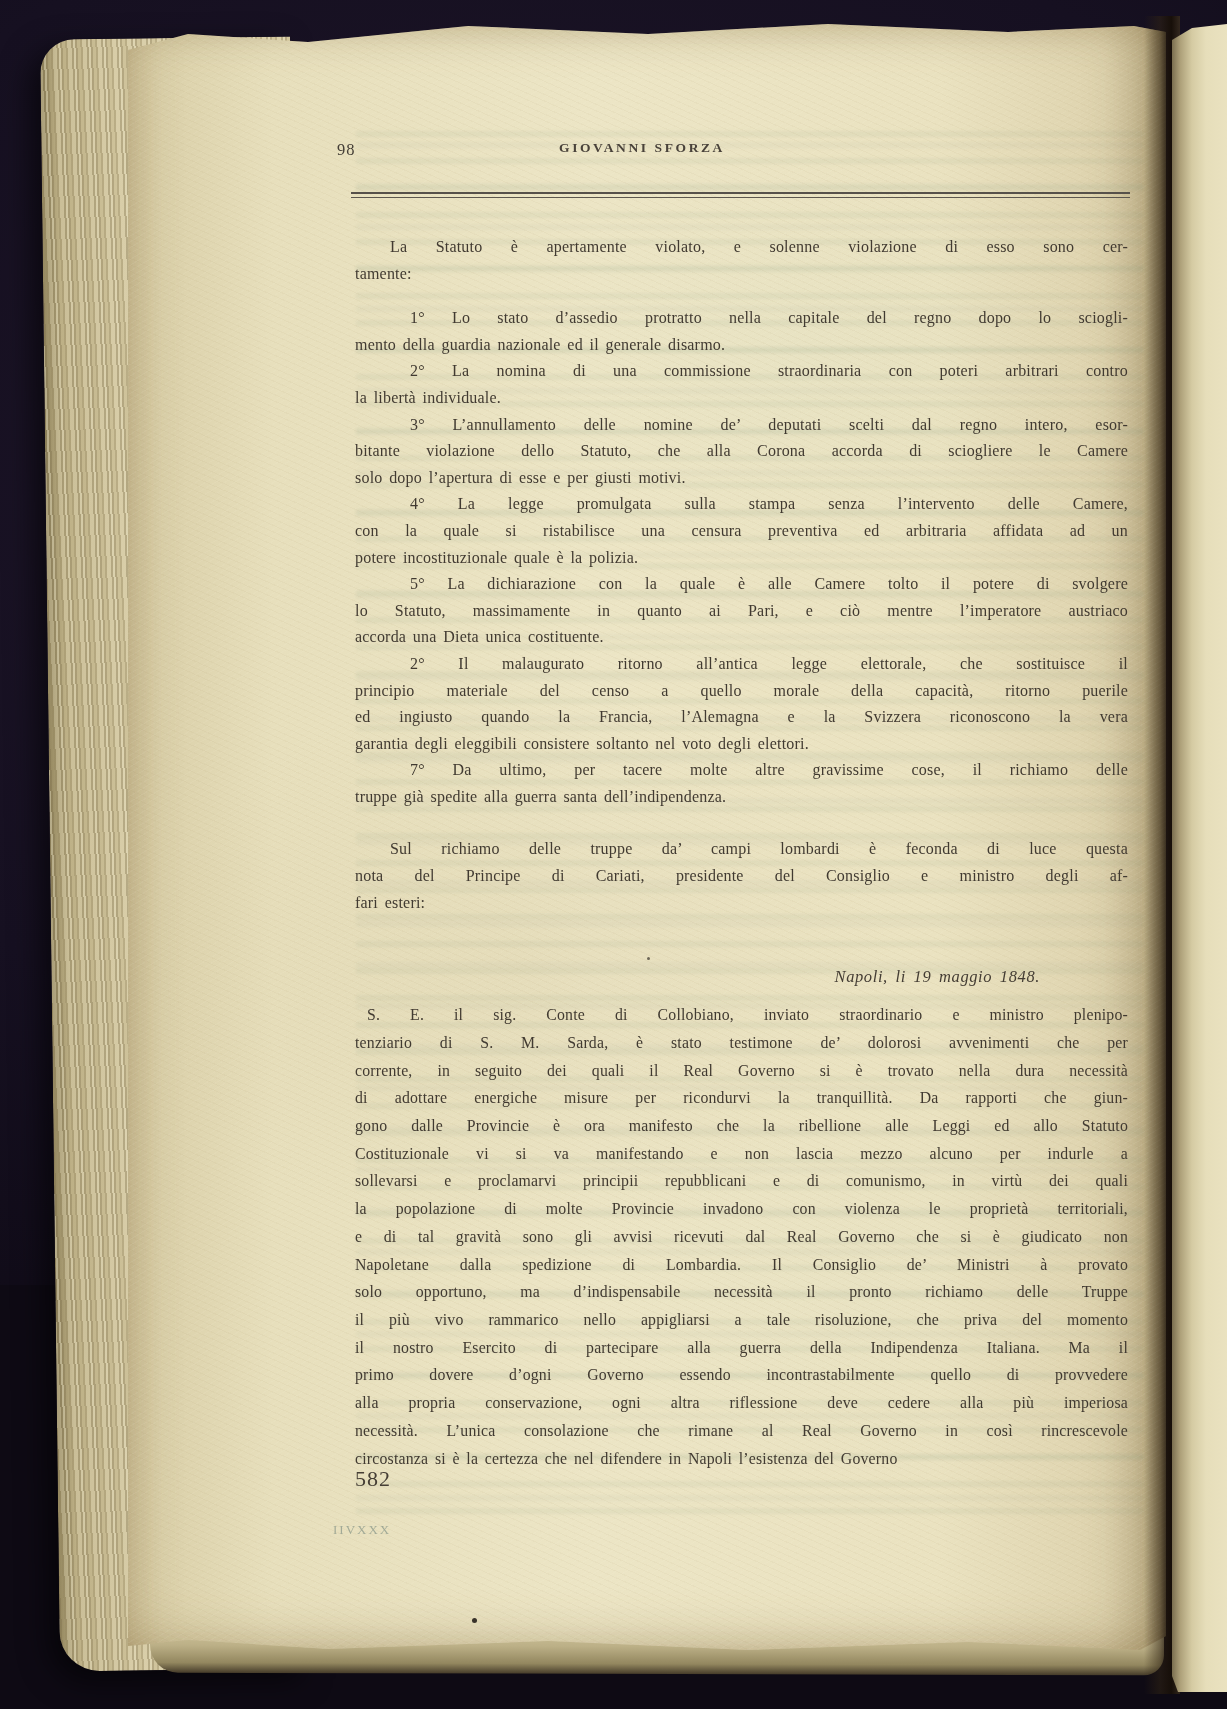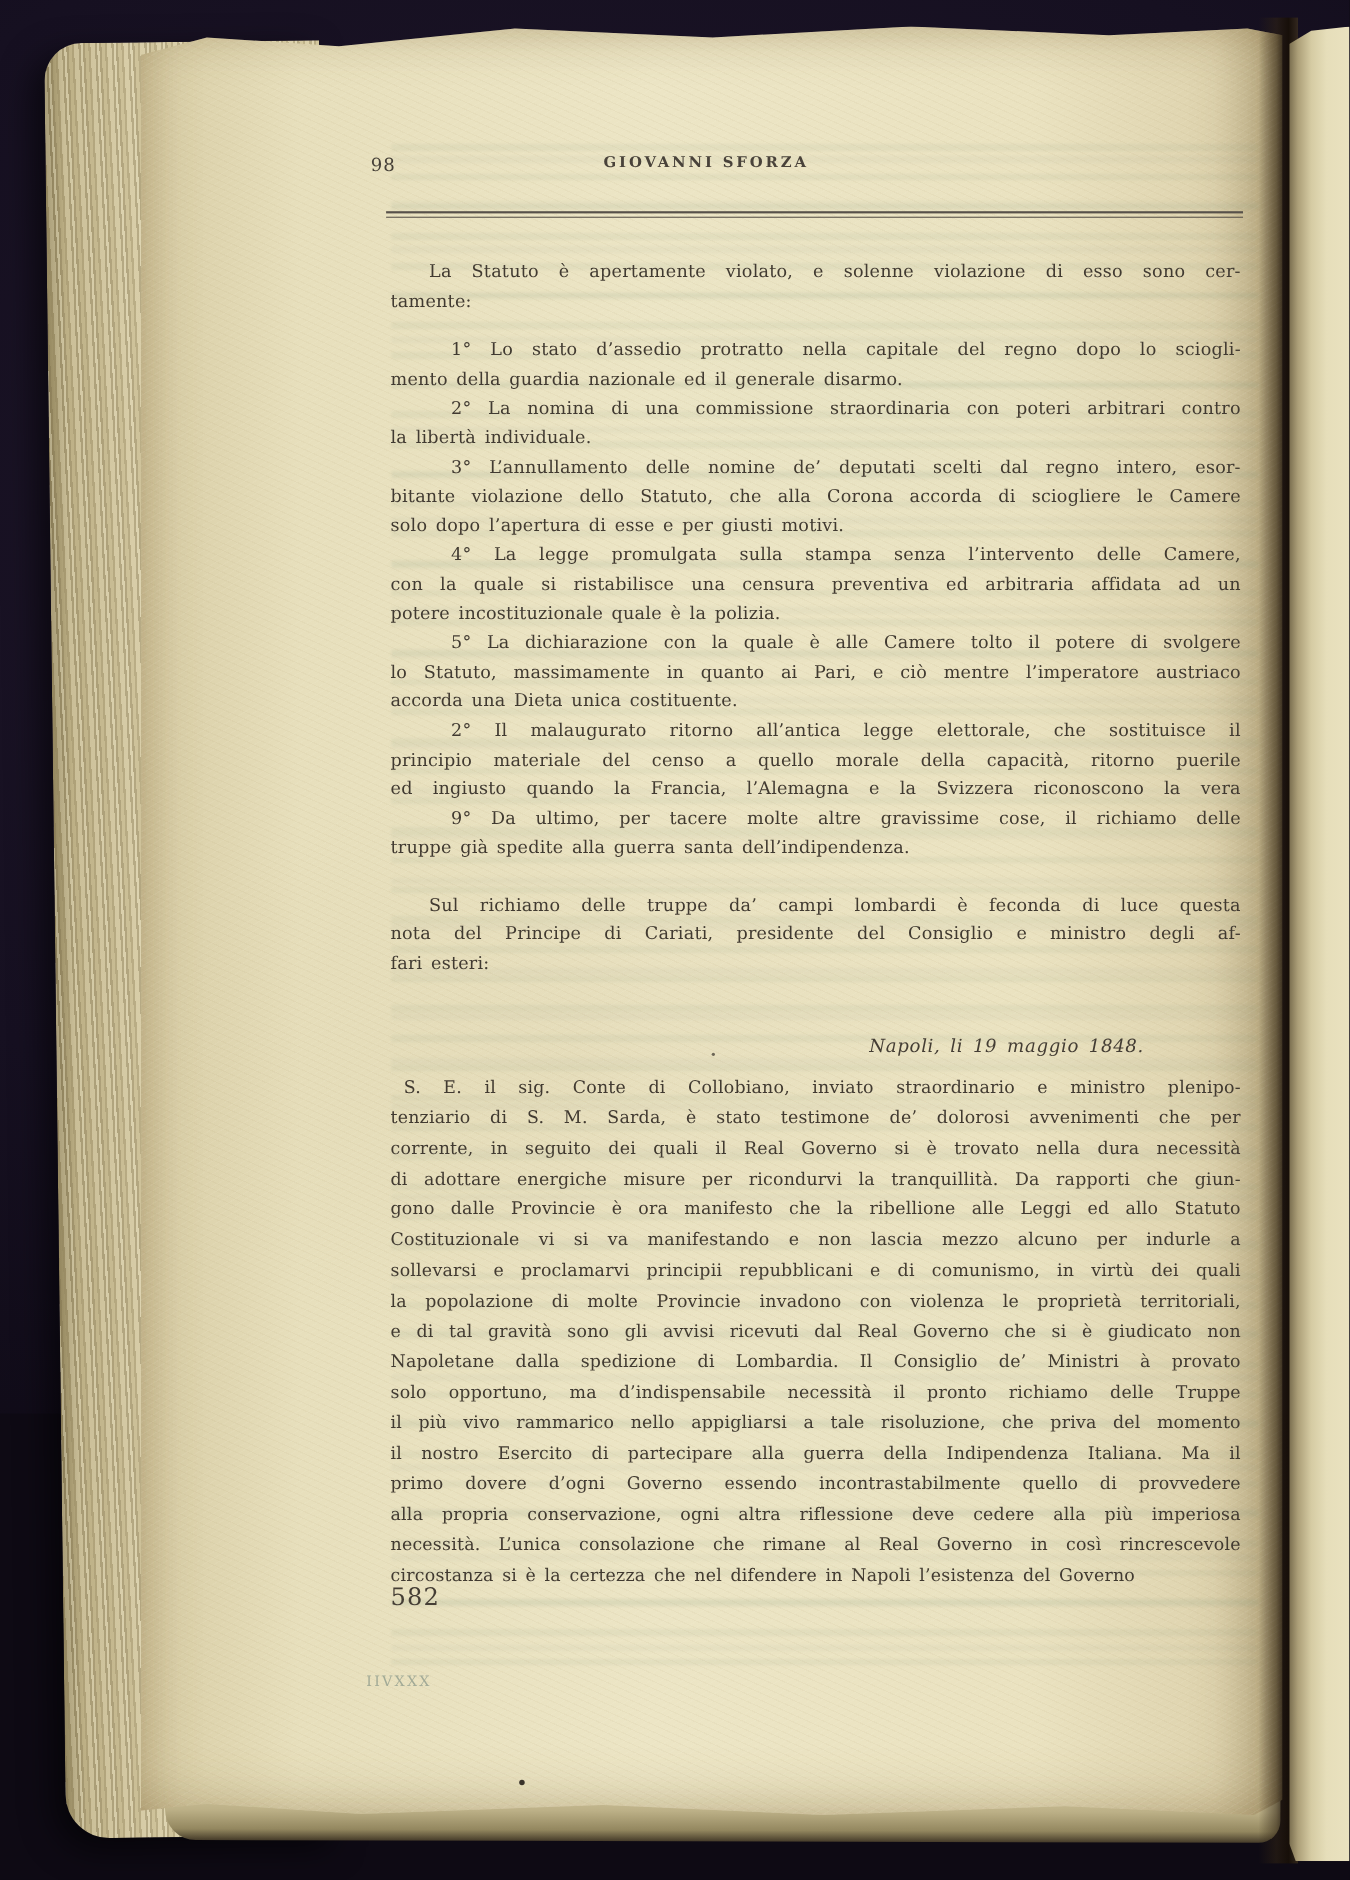--- a/index.html
+++ b/index.html
@@ -9,7 +9,7 @@
     background:#0e0a14;
   }
   .scene{position:relative;width:1227px;height:1285px;
-    background:radial-gradient(1500px 1100px at 45% 38%, #1e1629 0%, #161021 55%, #0d0913 100%);}
+    background:radial-gradient(1500px 1100px at 45% 38%, #1e1629 0%, #161021 55%, #0d0913 100%);font-family:Liberation Serif, serif;}
 
   
   .page-stack{position:absolute;left:50px;top:38px;width:250px;height:1632px;

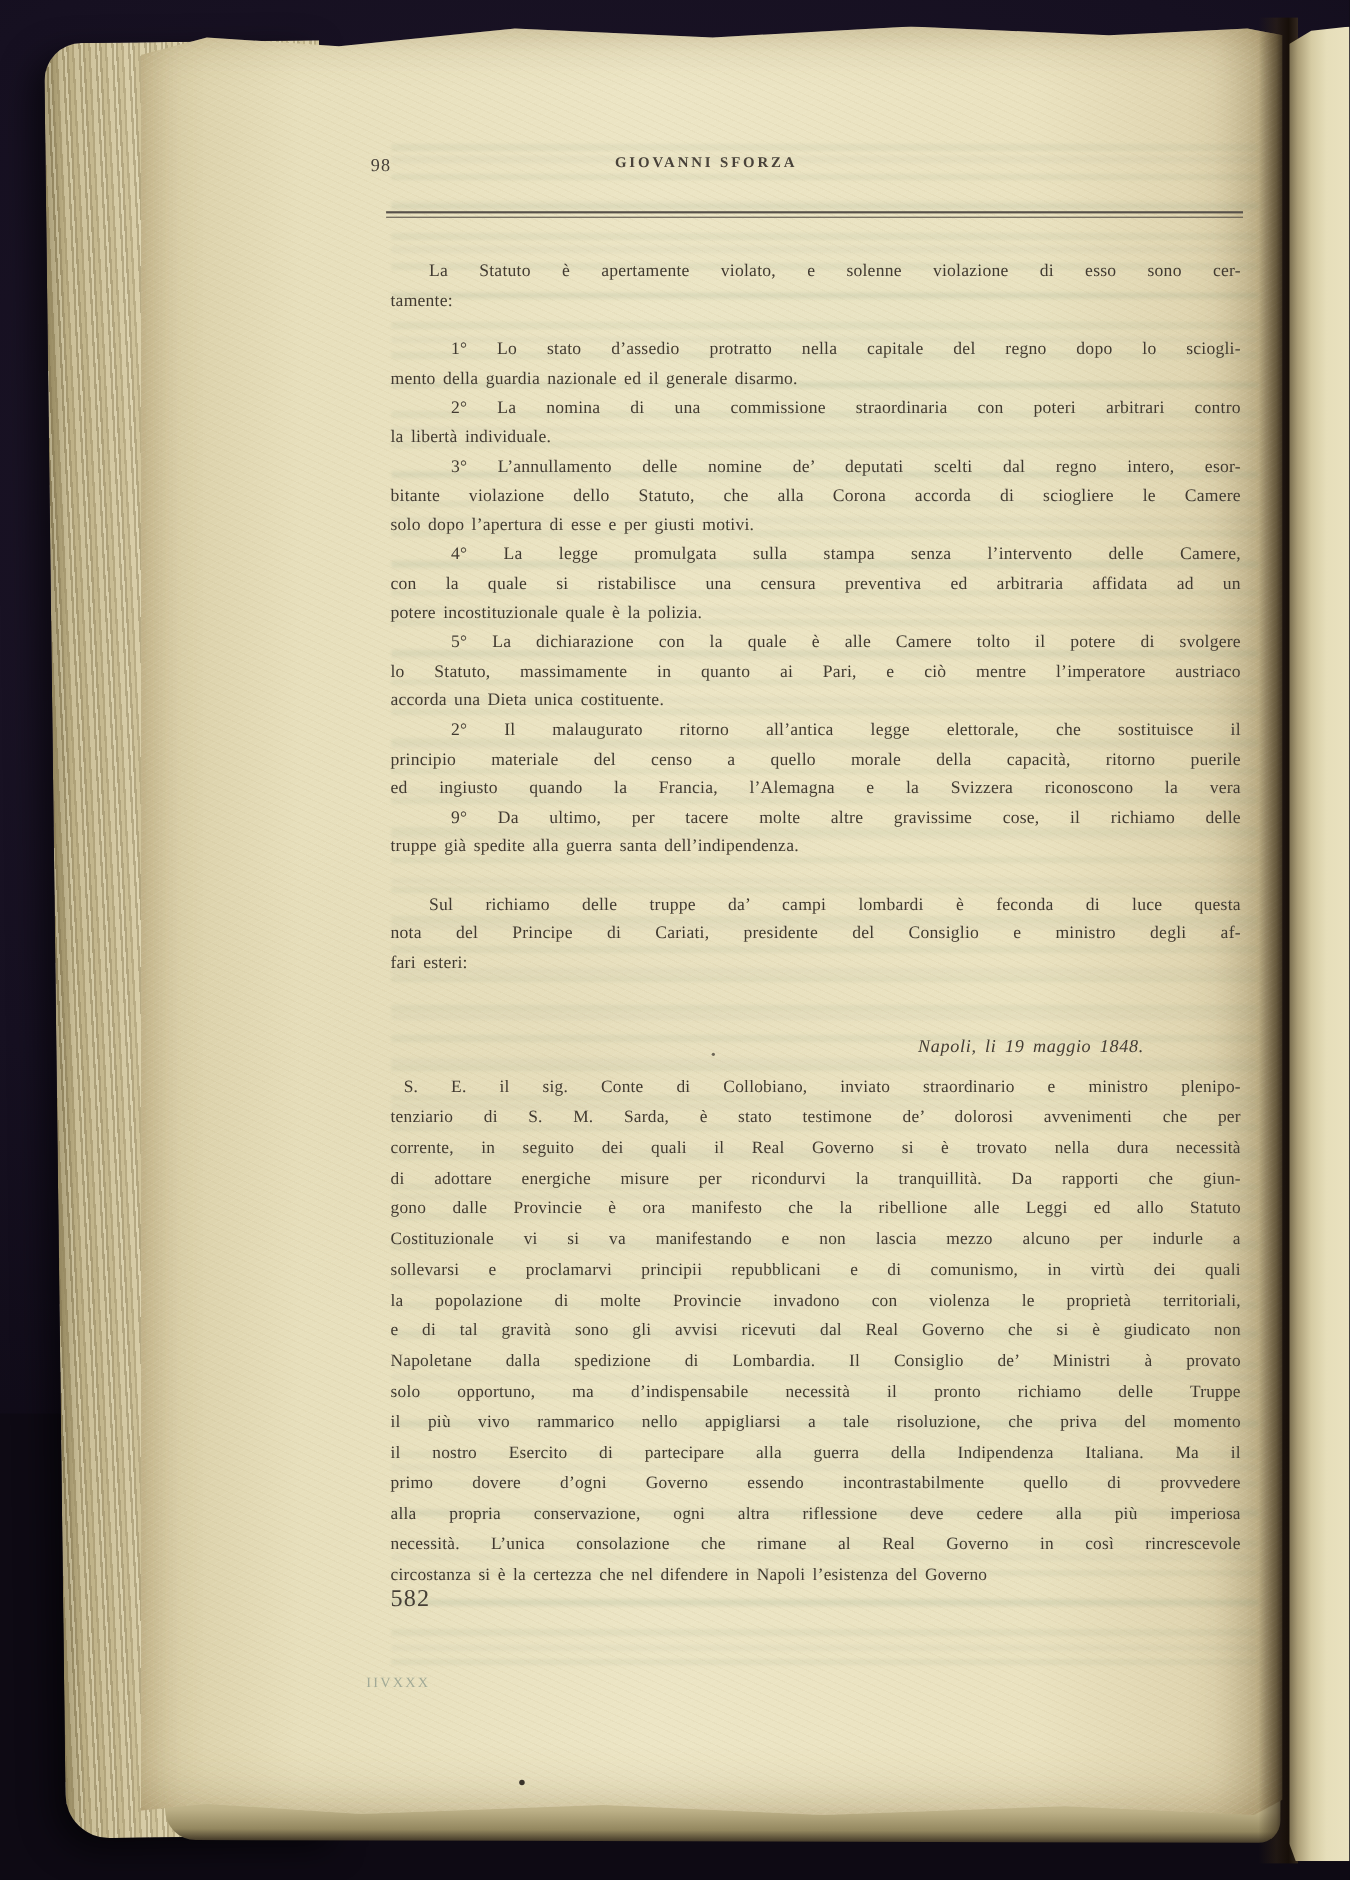--- a/index.html
+++ b/index.html
@@ -125,6 +125,7 @@
           <div class="ln j" style="text-indent: 55px;">2° Il malaugurato ritorno all’antica legge elettorale, che sostituisce il</div>
           <div class="ln j">principio materiale del censo a quello morale della capacità, ritorno puerile</div>
           <div class="ln j">ed ingiusto quando la Francia, l’Alemagna e la Svizzera riconoscono la vera</div>
+          <div class="ln">garantia degli eleggibili consistere soltanto nel voto degli elettori.</div>
           <div class="ln j" style="text-indent: 55px;">9° Da ultimo, per tacere molte altre gravissime cose, il richiamo delle</div>
           <div class="ln">truppe già spedite alla guerra santa dell’indipendenza.</div>
         </div>

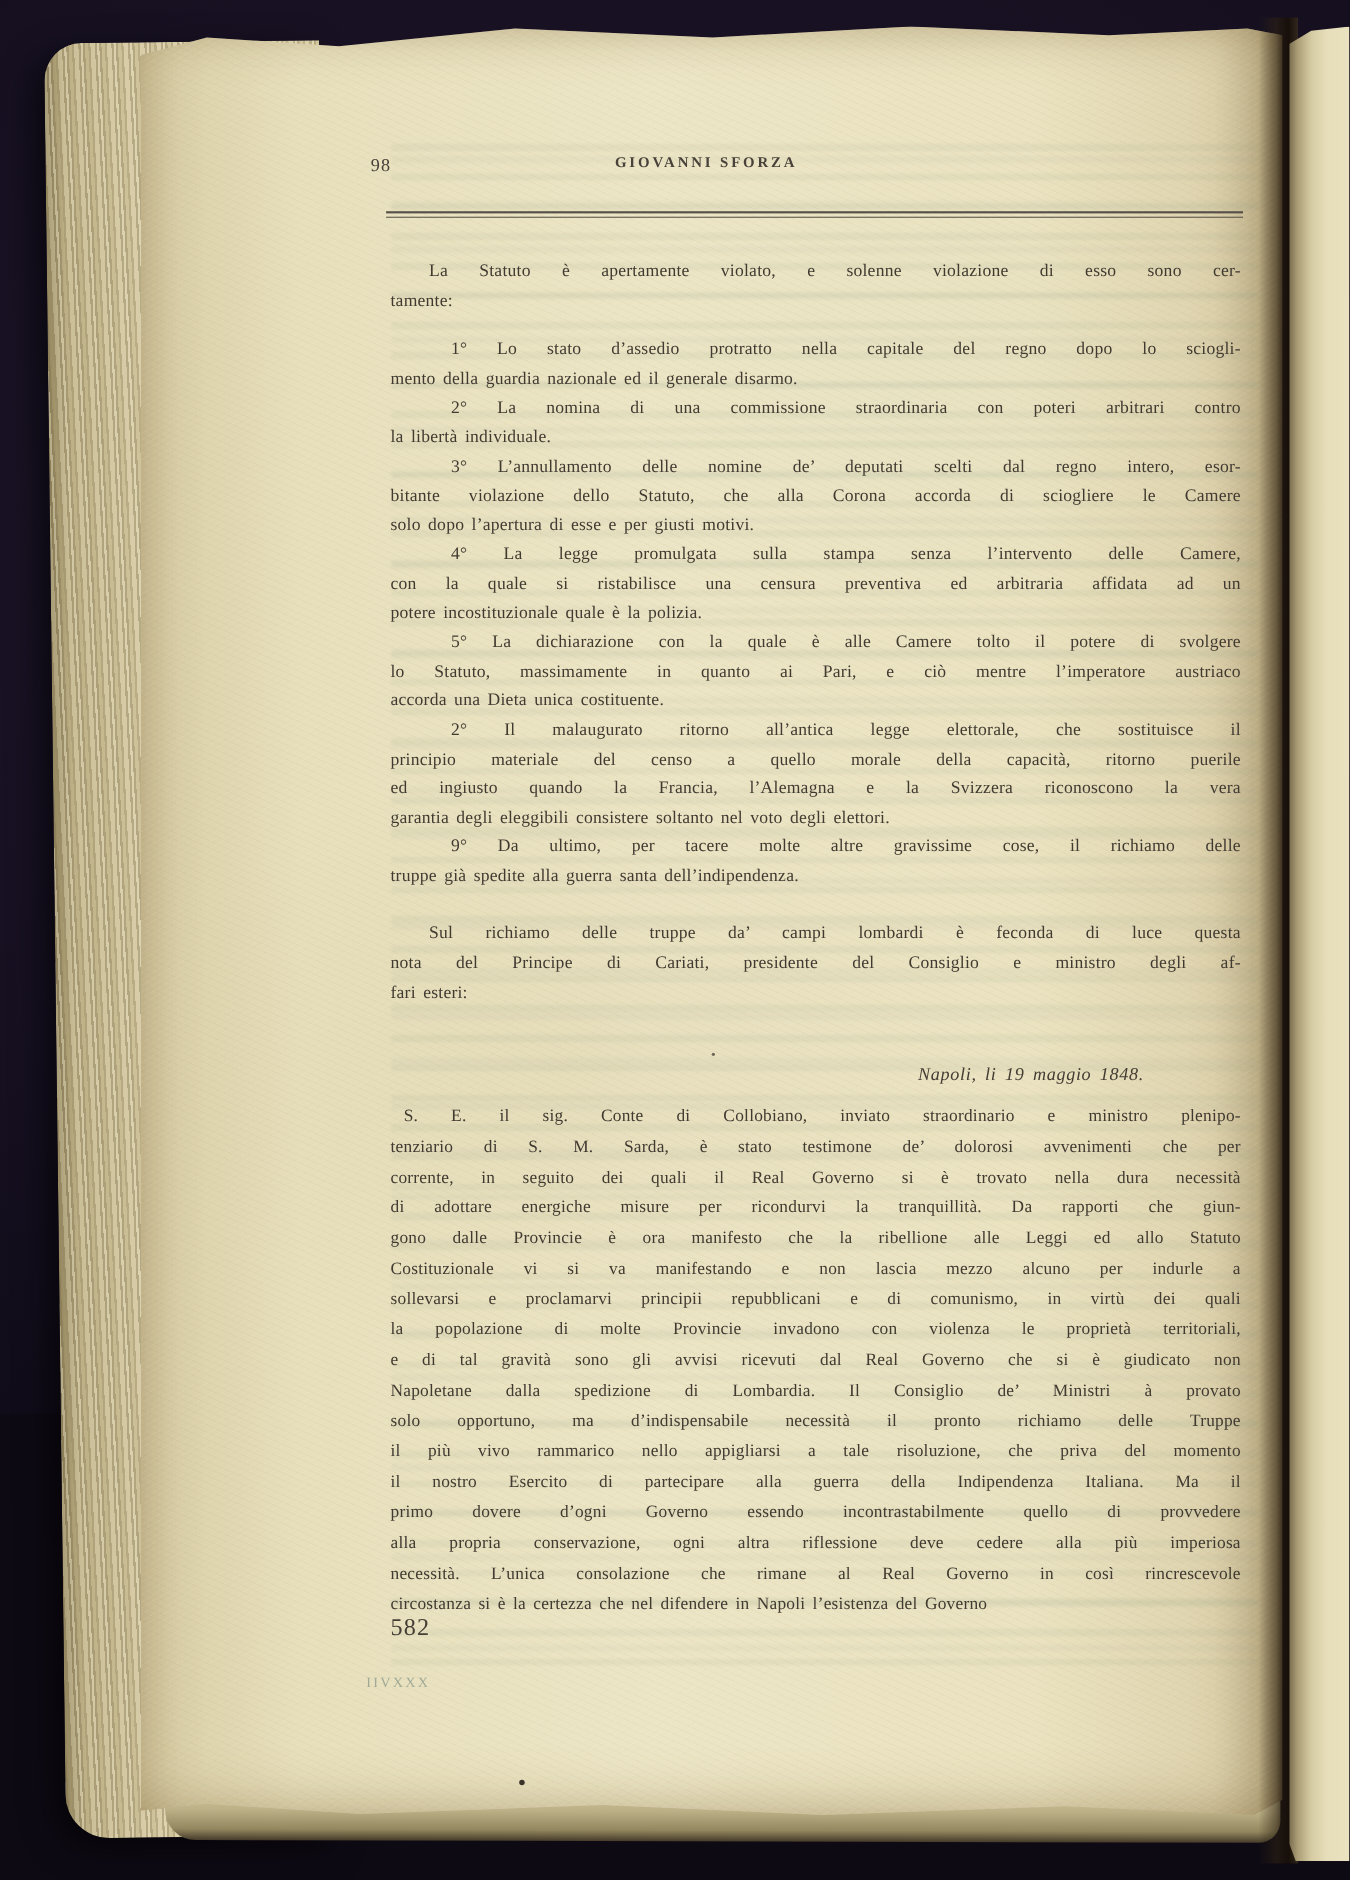--- a/index.html
+++ b/index.html
@@ -126,7 +126,7 @@
           <div class="ln j">principio materiale del censo a quello morale della capacità, ritorno puerile</div>
           <div class="ln j">ed ingiusto quando la Francia, l’Alemagna e la Svizzera riconoscono la vera</div>
           <div class="ln">garantia degli eleggibili consistere soltanto nel voto degli elettori.</div>
-          <div class="ln j" style="text-indent: 55px;">9° Da ultimo, per tacere molte altre gravissime cose, il richiamo delle</div>
+          <div class="ln j" style="text-indent: 55px;">7° Da ultimo, per tacere molte altre gravissime cose, il richiamo delle</div>
           <div class="ln">truppe già spedite alla guerra santa dell’indipendenza.</div>
         </div>
 

